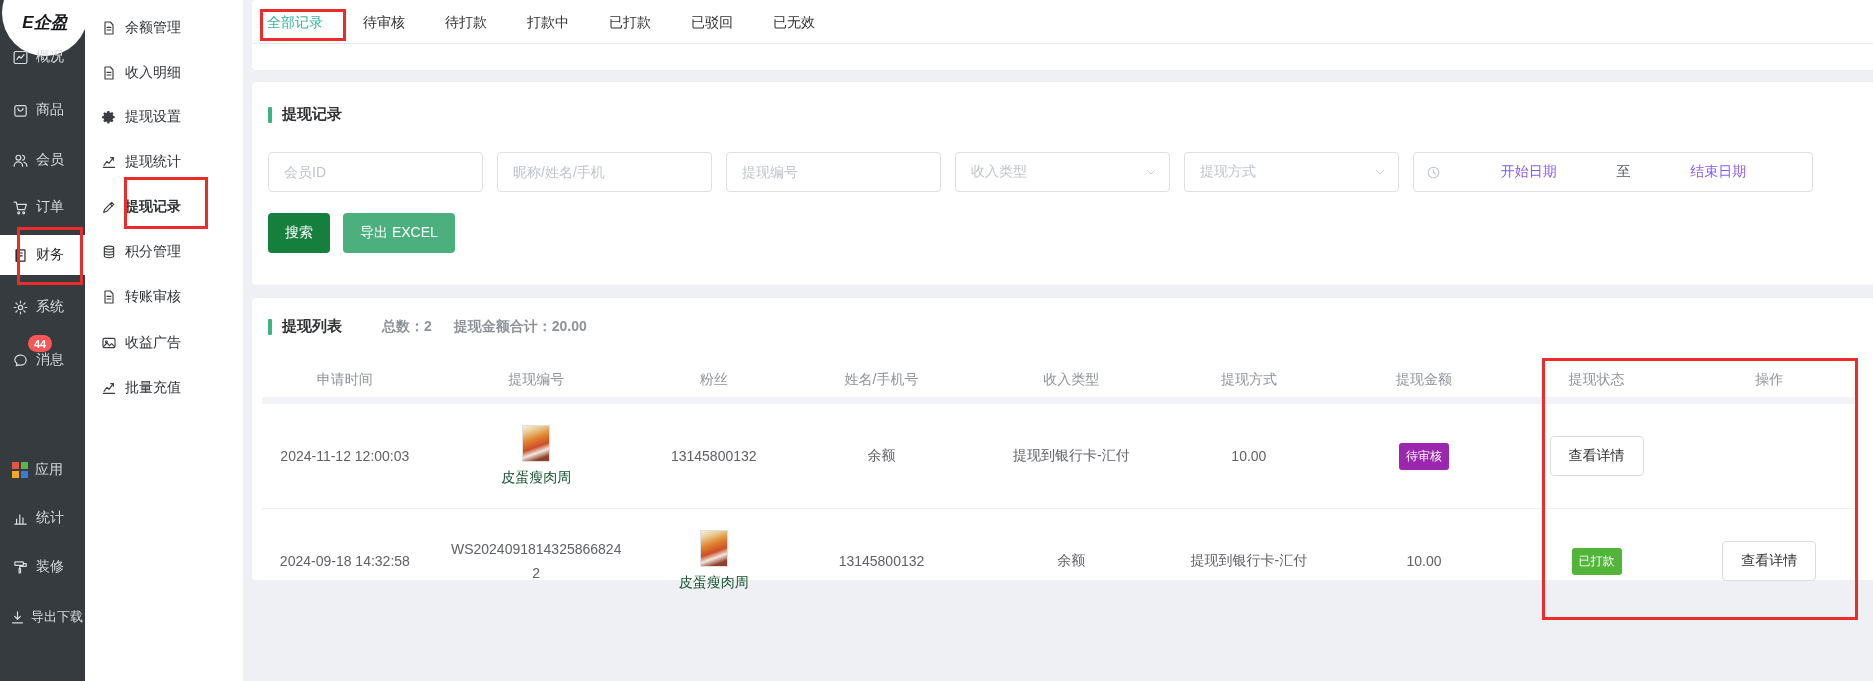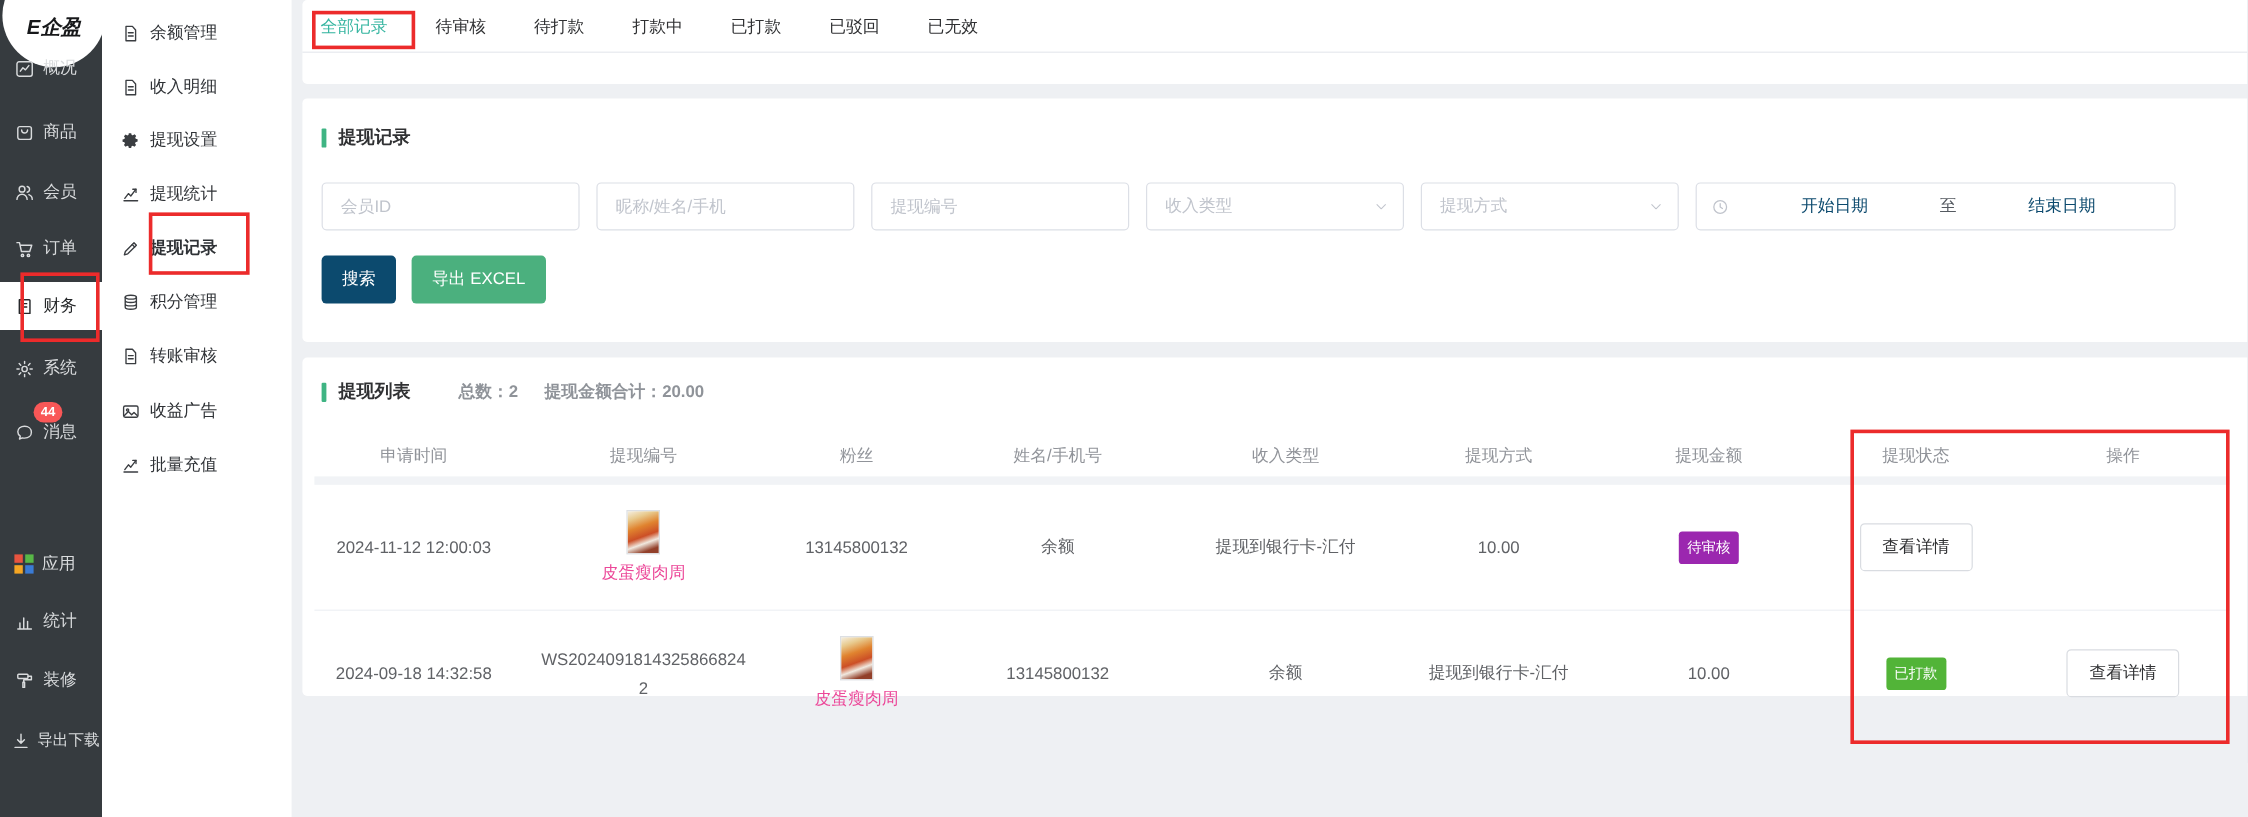--- a/index.html
+++ b/index.html
@@ -60,7 +60,7 @@
   .f-select svg { width:12px; height:12px; color:#c0c4cc; }
   .f-date { width:400px; display:flex; align-items:center; padding:0 12px; gap:6px; cursor:pointer; }
   .f-date svg { width:15px; height:15px; color:#c0c4cc; flex:none; }
-  .f-date .ph { flex:1; text-align:center; color:#0c4a6e; }
+  .f-date .ph { flex:1; text-align:center; color:#8b5cf6; }
   .f-date .sep { color:#555a61; }
   .btn-row { position:absolute; left:16px; top:131px; display:flex; gap:13px; }
   .g-btn {

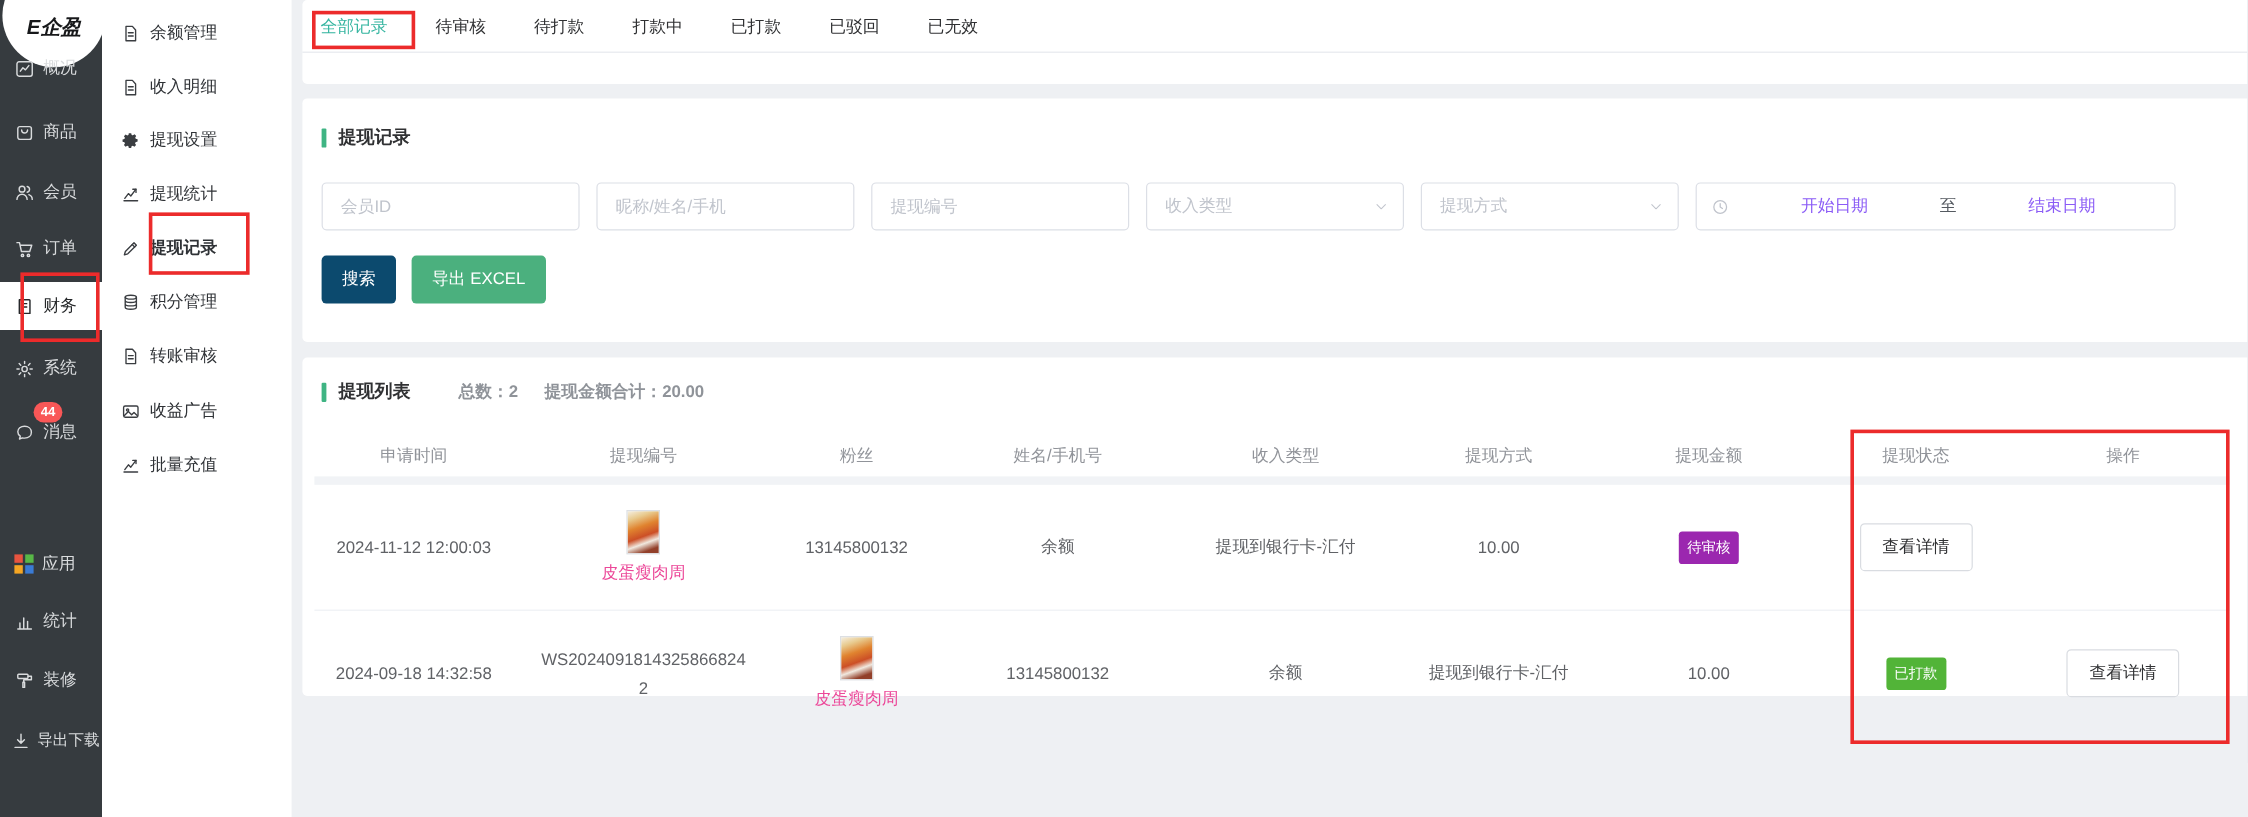--- a/index.html
+++ b/index.html
@@ -305,7 +305,7 @@
         </div>
       </div>
       <div class="btn-row">
-        <button class="g-btn" style="background-color: #0c4a6e;">搜索</button>
+        <button class="g-btn" style="background-color: #15803d;">搜索</button>
         <button class="g-btn" style="background-color: rgb(75, 176, 126);">导出 EXCEL</button>
       </div>
     </section>

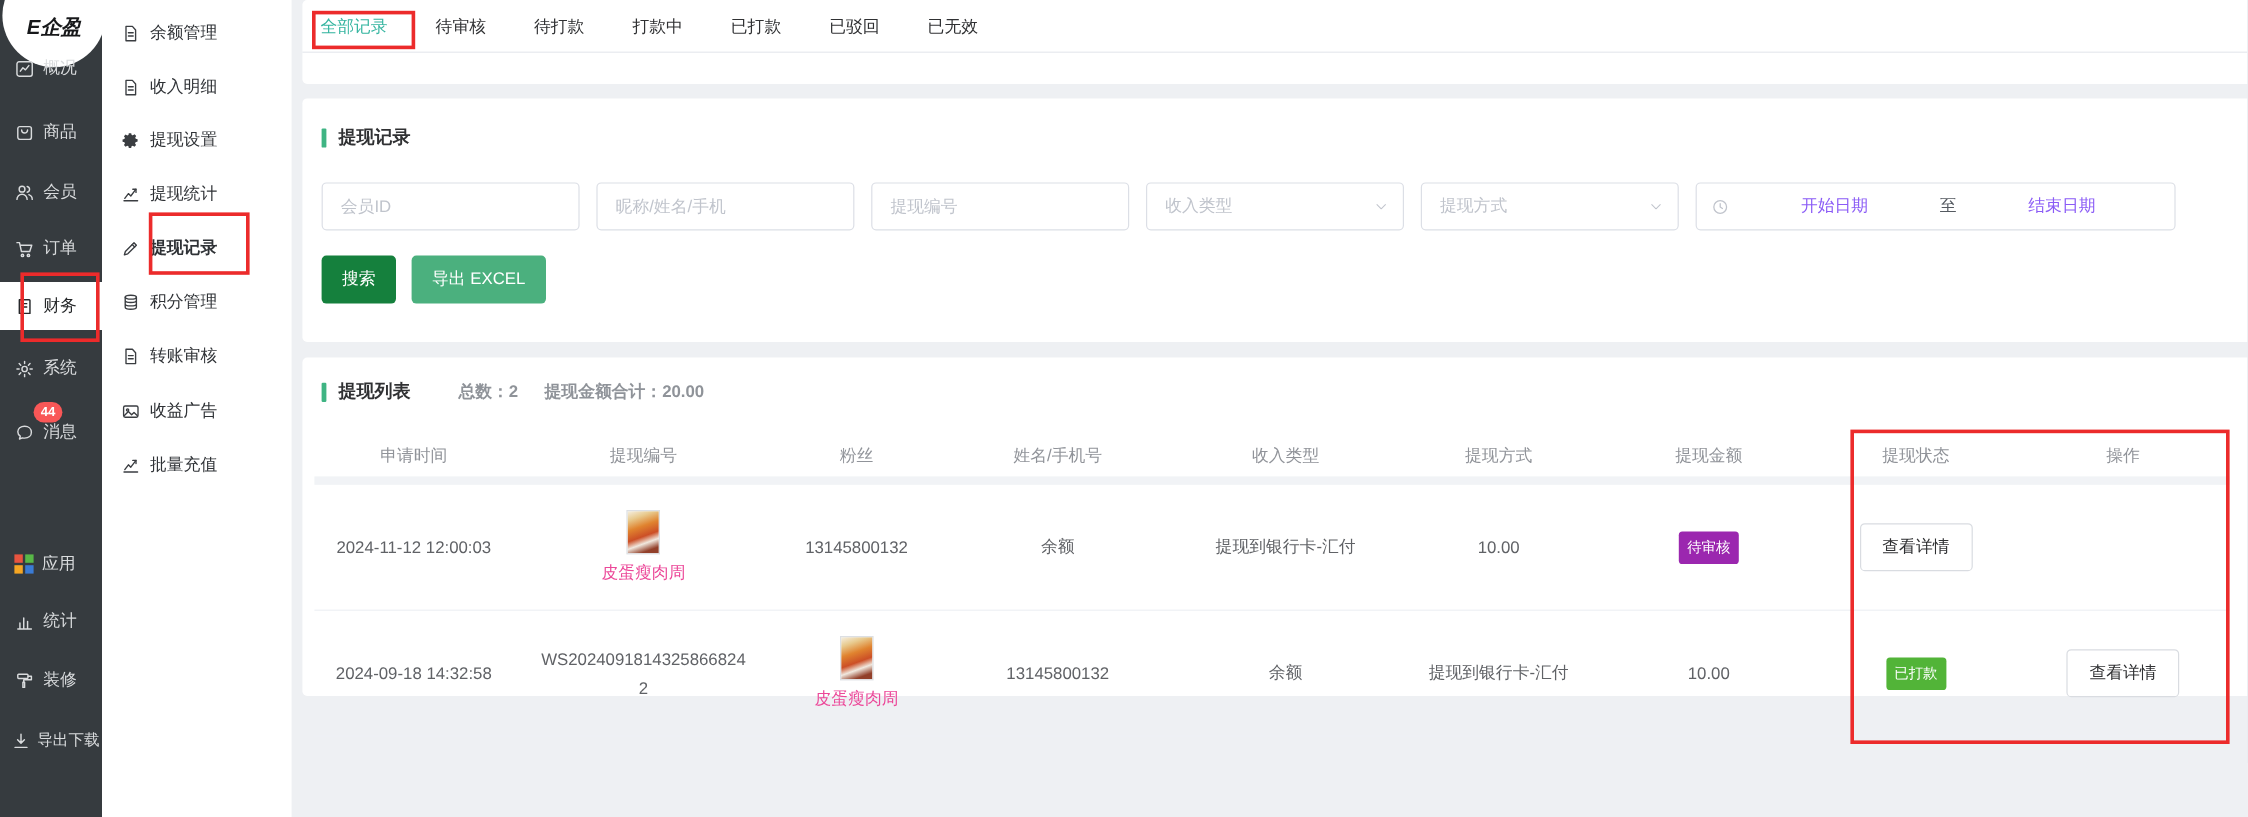--- a/index.html
+++ b/index.html
@@ -84,7 +84,7 @@
       linear-gradient(160deg,#f5efe2 0%,#e8ca8e 18%,#e0832f 38%,#cc4f26 58%,#f0e8de 72%,#92402a 88%);
     cursor:pointer;
   }
-  .nick { color:#ec4899; cursor:pointer; }
+  .nick { color:#14532d; cursor:pointer; }
   .status-badge {
     display:inline-block; padding:5px 7px; border-radius:3px; color:#fff; font-size:12px;
   }

